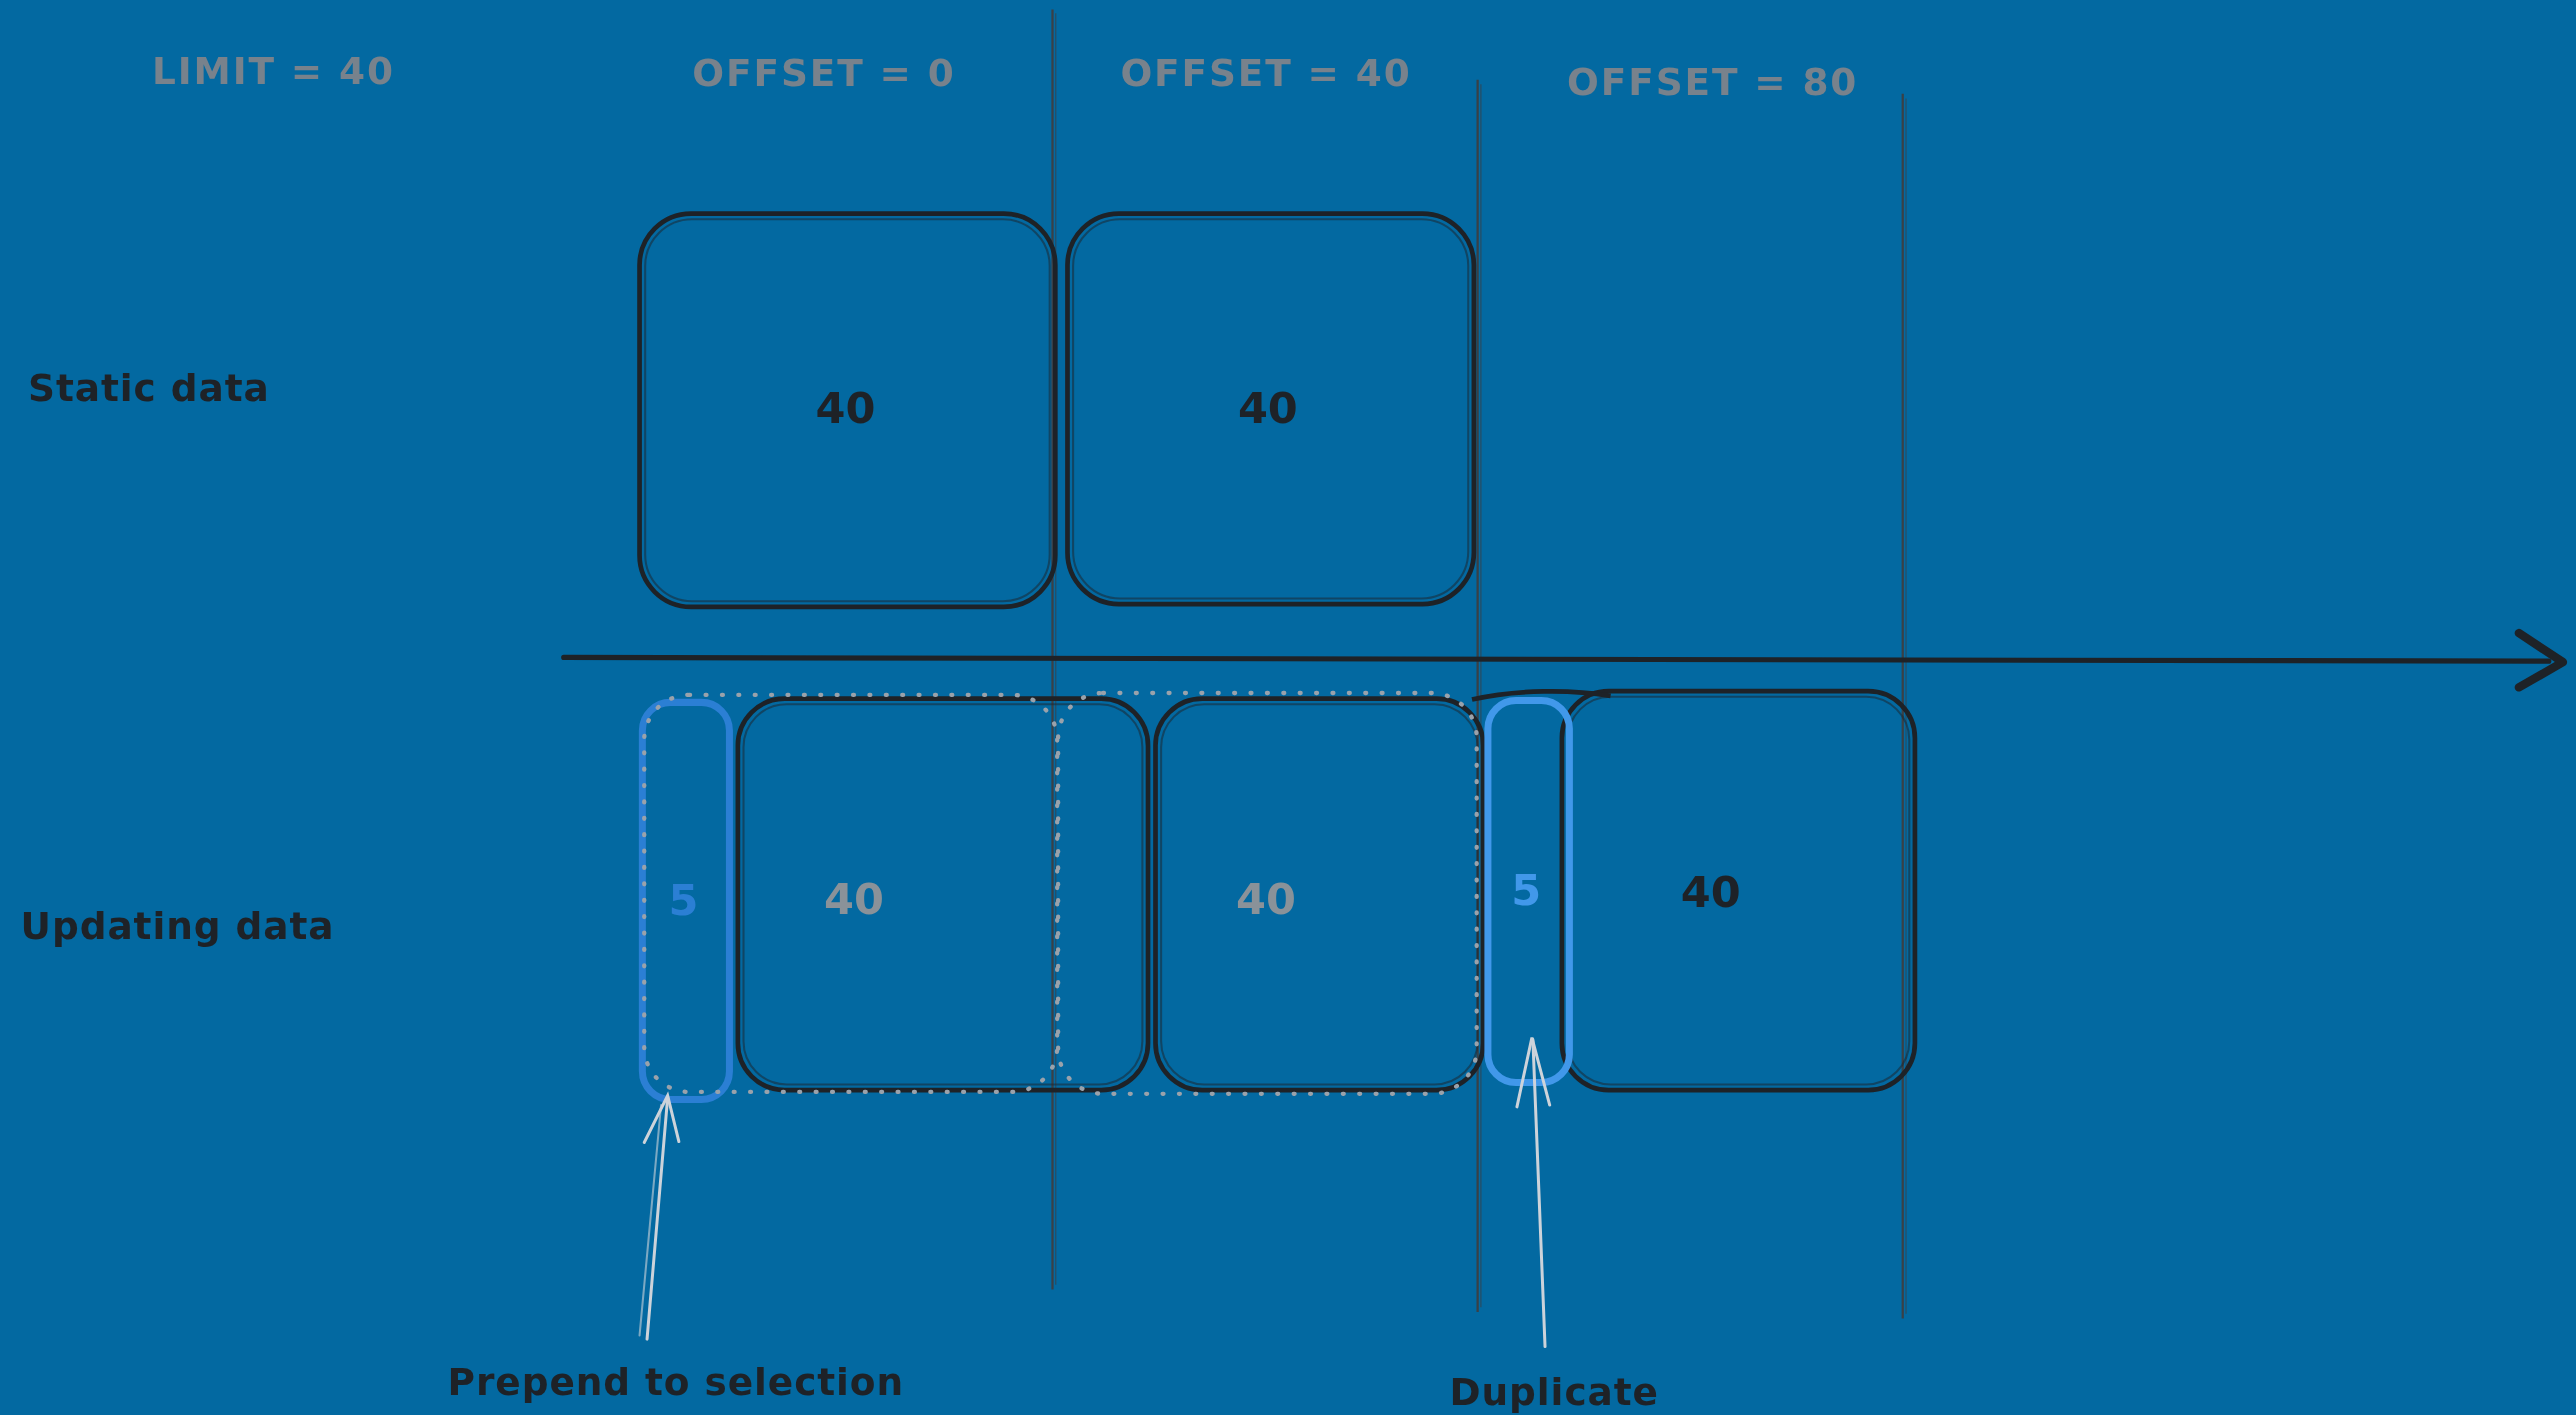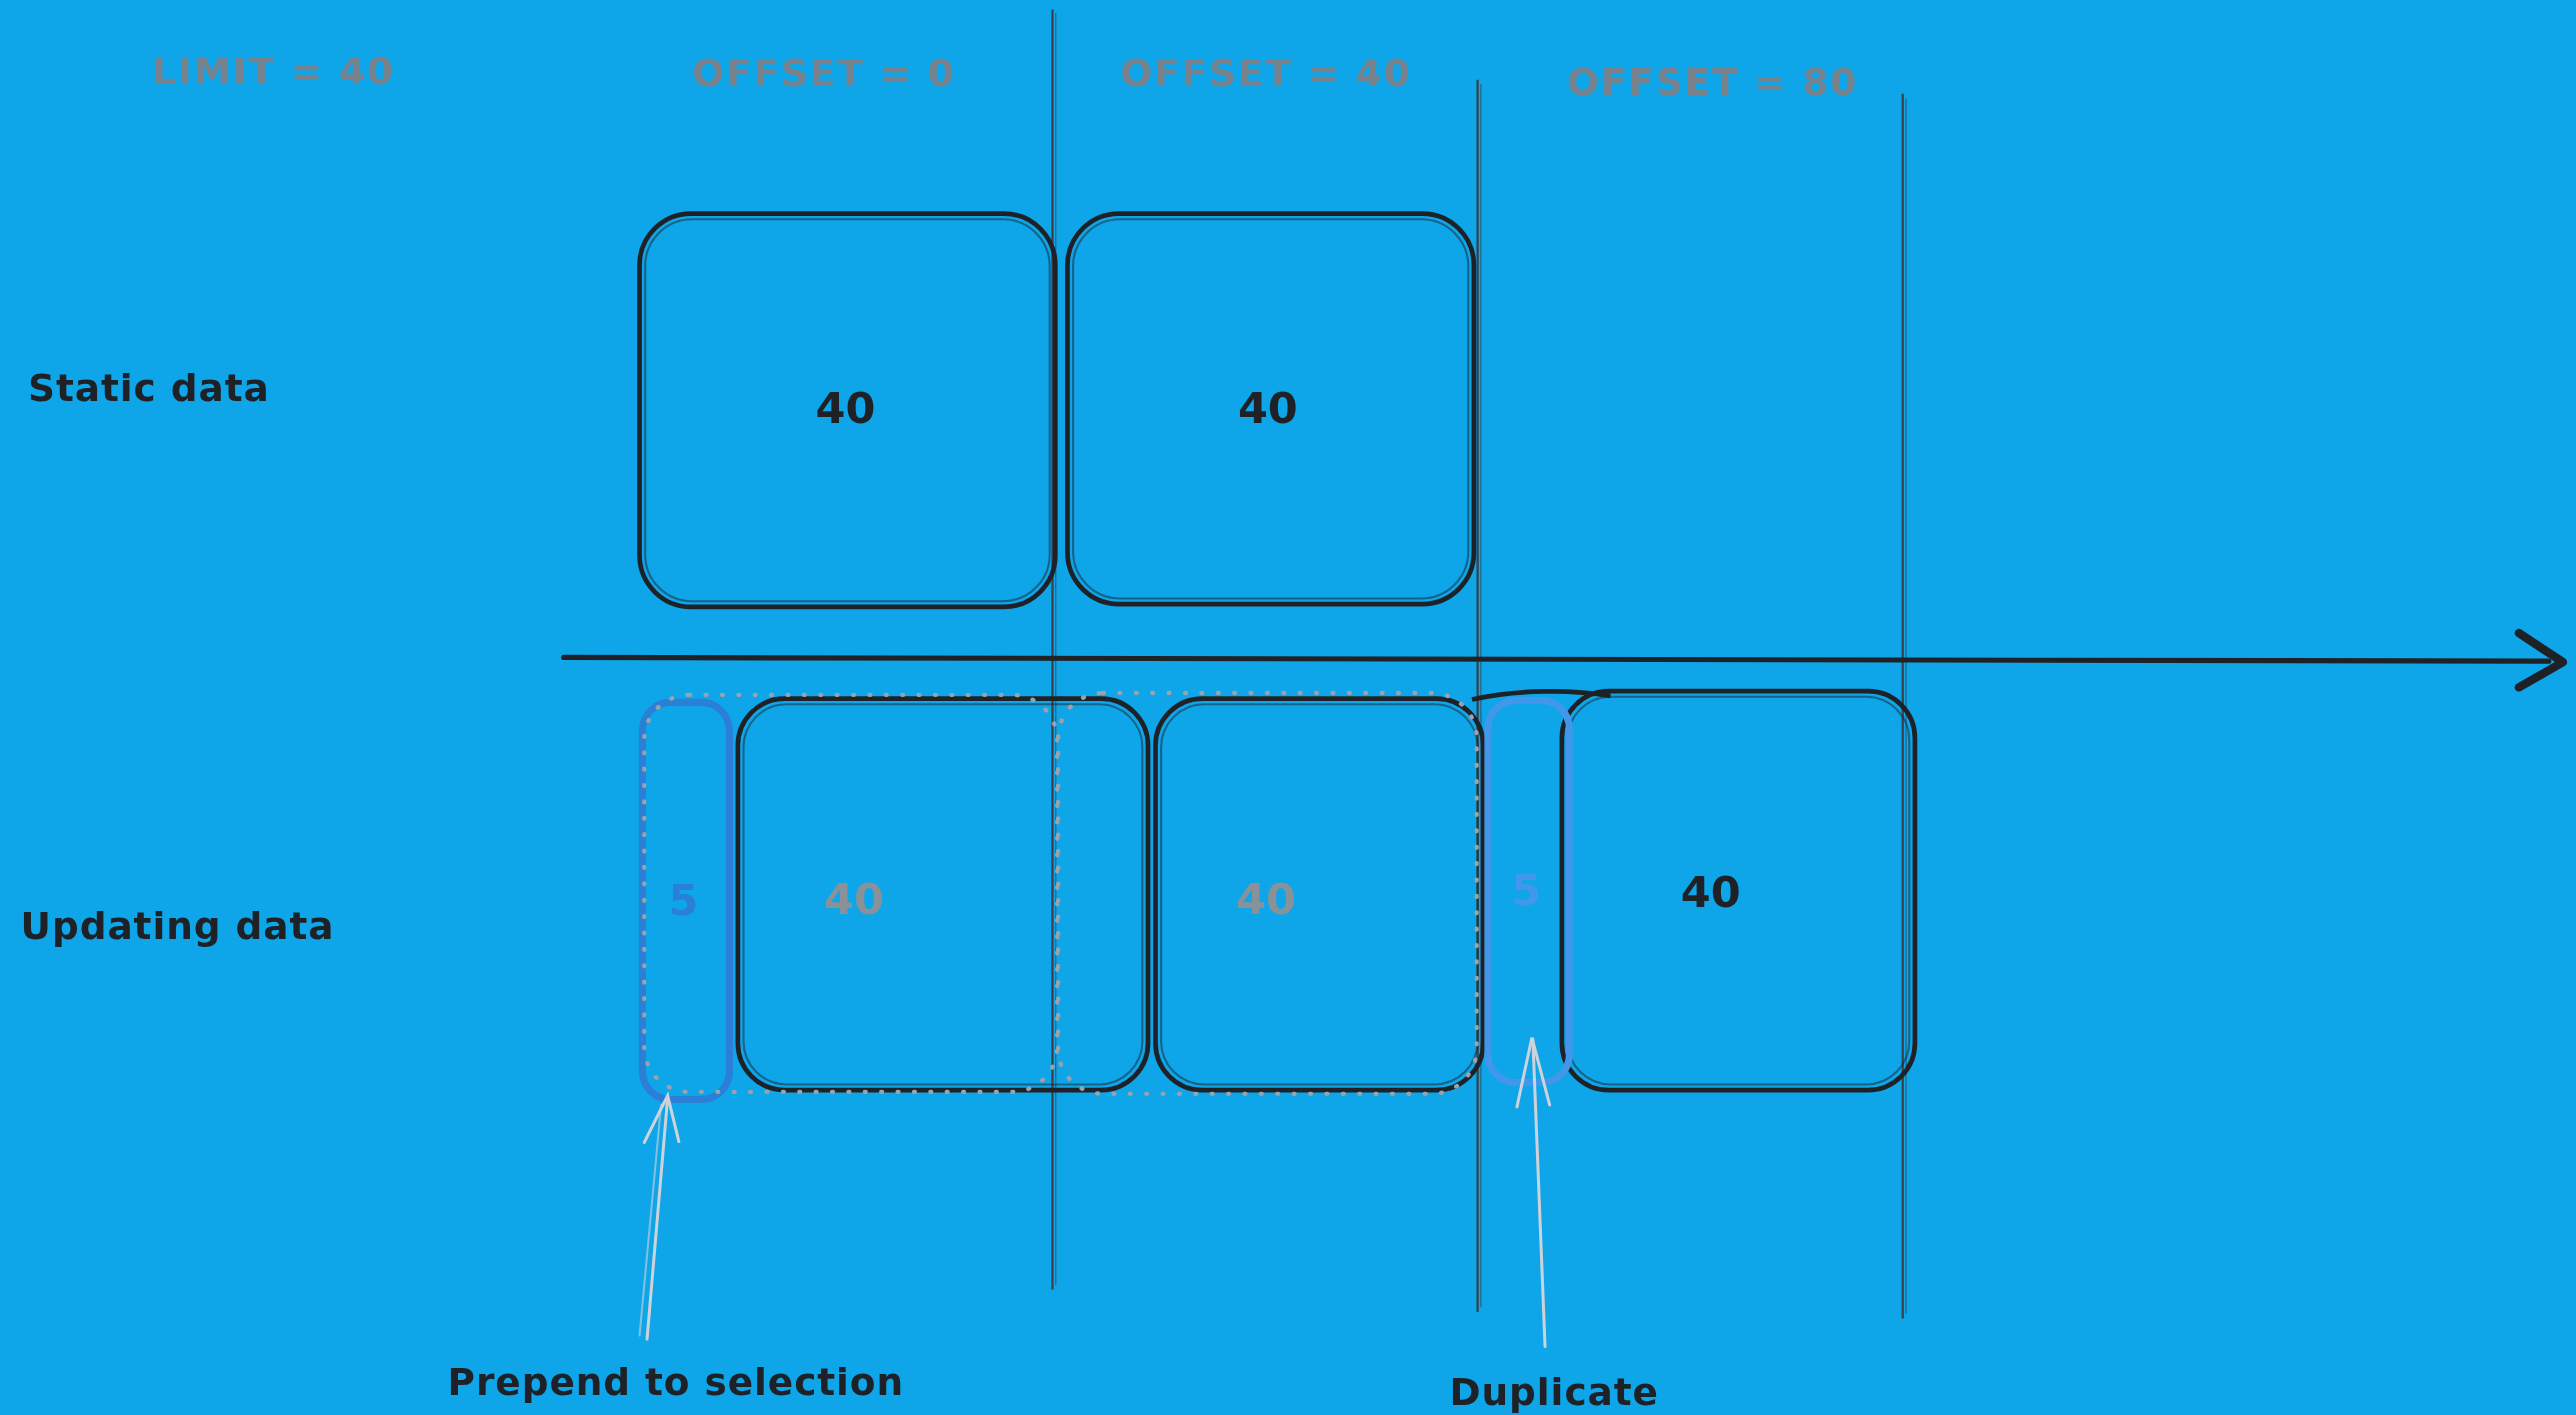--- a/index.html
+++ b/index.html
@@ -11,7 +11,7 @@
     position: relative;
     width: 2576px;
     height: 1416px;
-    background: #0ea5e9;
+    background: #0369a1;
     overflow: hidden;
     font-family: "DejaVu Sans", sans-serif;
   }

